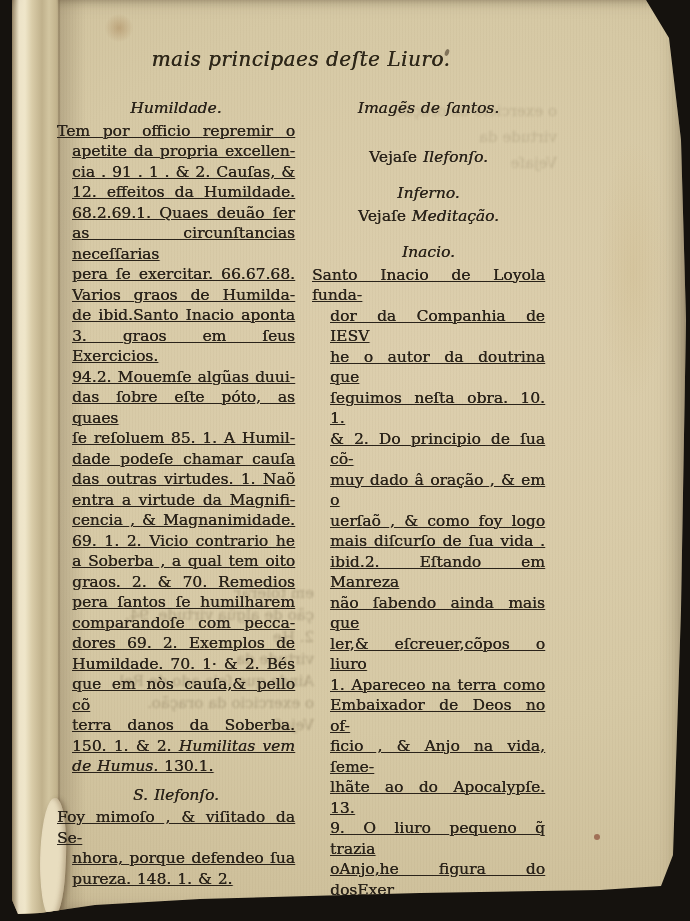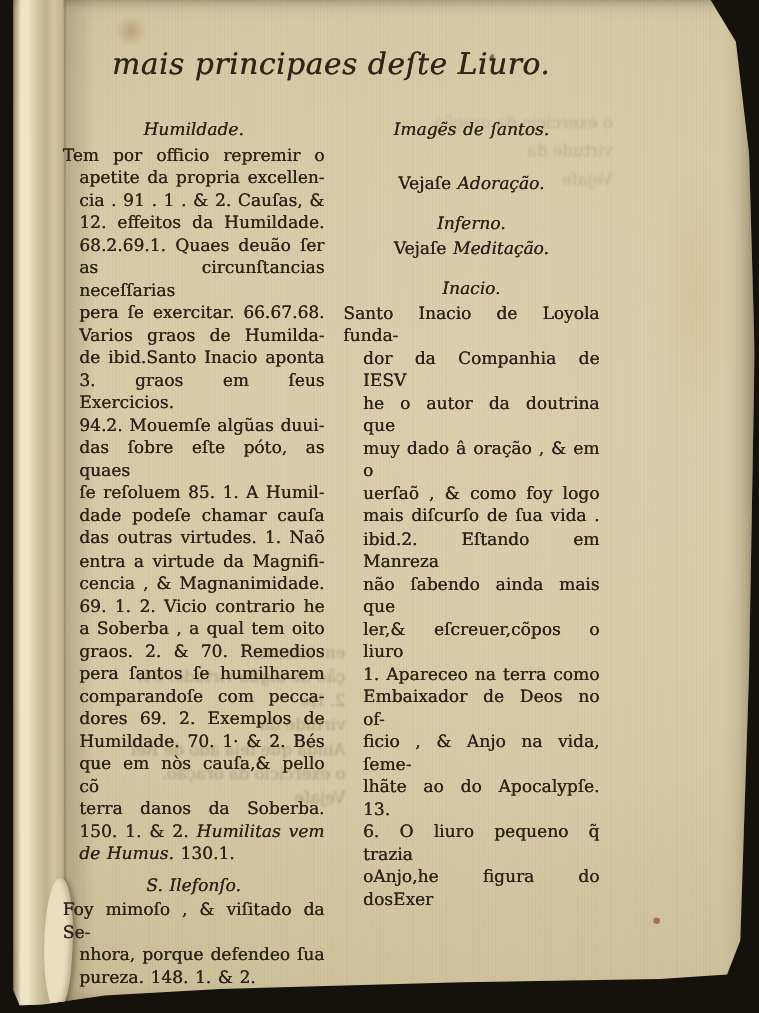--- a/index.html
+++ b/index.html
@@ -54,7 +54,7 @@
 
   .content{position:absolute;left:57px;top:30px;width:488px;z-index:2;color:#2a231a;}
   .page-header{
-    font-style:italic;text-align:center;font-size:27px;line-height:34px;
+    font-style:italic;text-align:center;font-size:20px;line-height:34px;
     letter-spacing:.5px;margin:12px 0 18px 0;color:#2e2719;
     text-shadow:.3px 0 0 currentColor;
   }

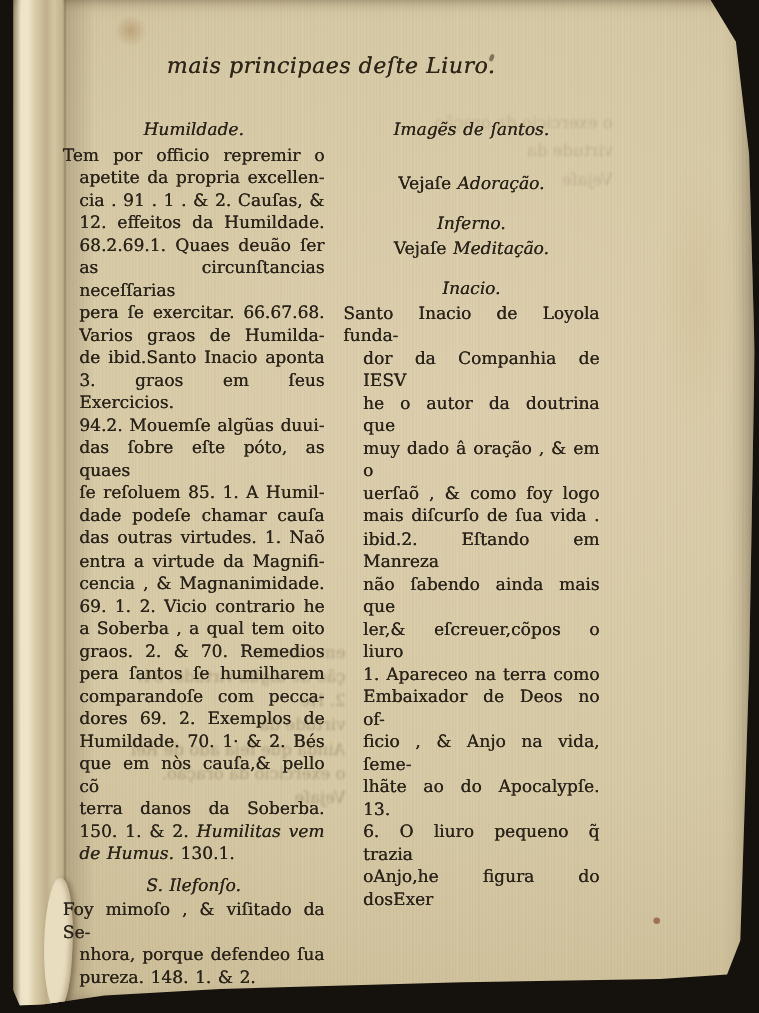--- a/index.html
+++ b/index.html
@@ -64,7 +64,7 @@
   .col-right{width:233px;}
 
   .bheading{font-style:italic;text-align:center;margin:16px 0 2px 0;}
-  .bheading:first-child{margin-top:14px;}
+  .bheading:first-child{margin-top:4px;}
   .bheading.snug{margin-top:8px;}
   .bcenter{text-align:center;margin-top:28px;}
   .bcenter.tight{margin-top:2px;}

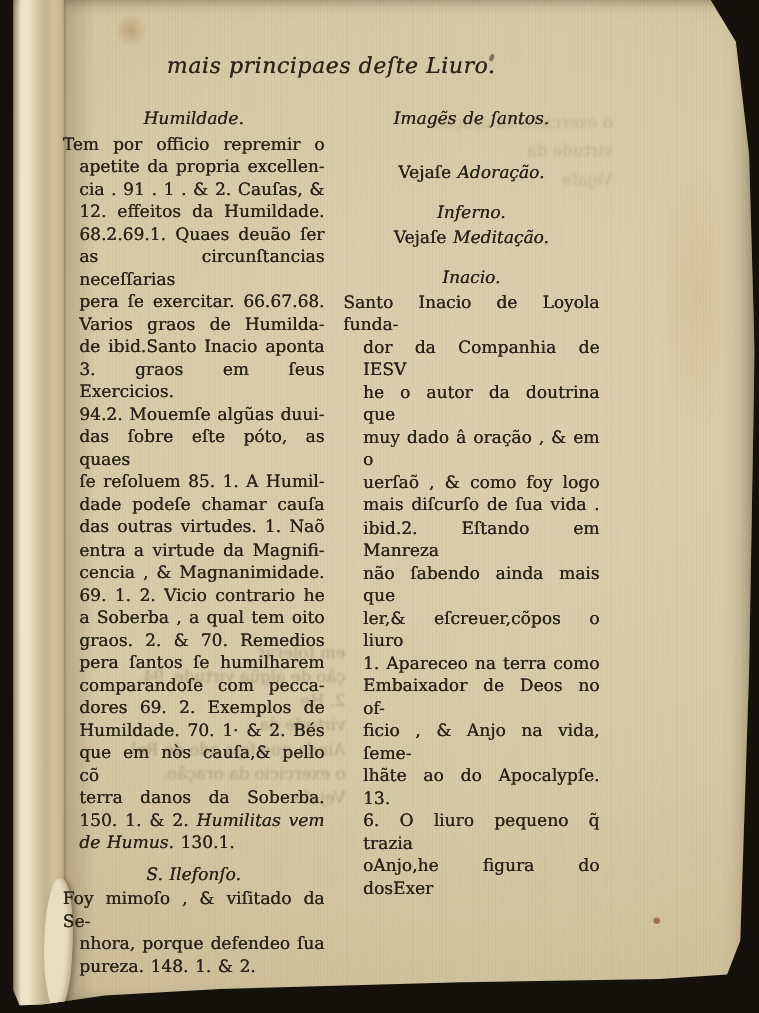--- a/index.html
+++ b/index.html
@@ -69,7 +69,7 @@
   .bcenter{text-align:center;margin-top:28px;}
   .bcenter.tight{margin-top:2px;}
   .bbody{margin-top:2px;}
-  .bline{text-align:justify;text-align-last:justify;padding-left:15px;}
+  .bline{text-align:justify;text-align-last:justify;padding-left:15px;text-decoration:underline;}
   .col-right .bline{padding-left:18px;}
   .bline.first{padding-left:0;}
   .bline.endline{text-align-last:left;}

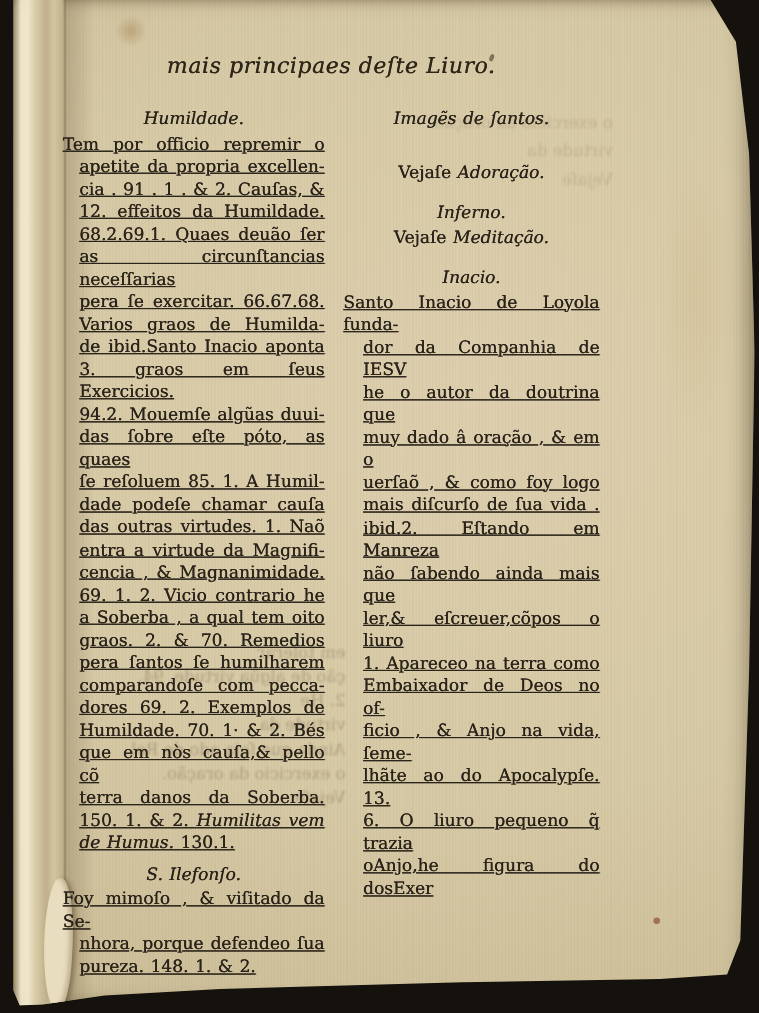--- a/index.html
+++ b/index.html
@@ -148,7 +148,7 @@
           </div>
         <div class="col col-right">
             <div class="bheading">Imagẽs de ſantos.</div>
-            <div class="bcenter"><span>Vejaſe </span><span class="it">Adoração.</span></div>
+            <div class="bcenter"><span>Vejaſe </span><span class="it">Ilefonſo.</span></div>
             <div class="bheading">Inferno.</div>
             <div class="bcenter tight"><span>Vejaſe </span><span class="it">Meditação.</span></div>
             <div class="bheading">Inacio.</div>

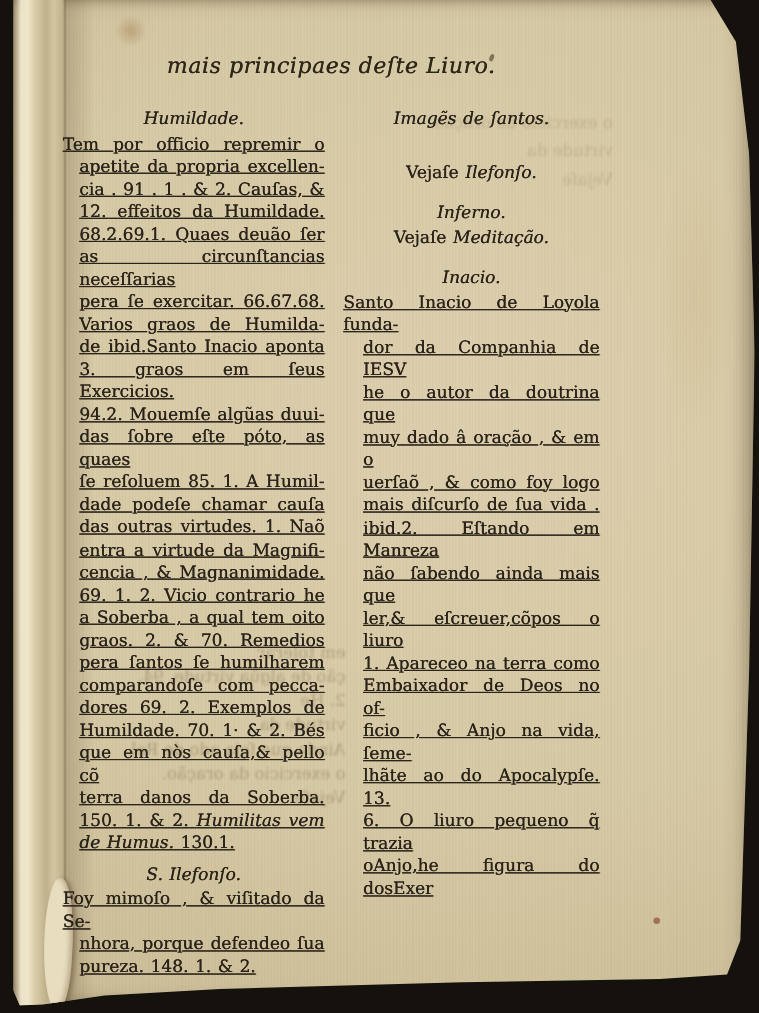--- a/index.html
+++ b/index.html
@@ -156,6 +156,7 @@
               <div class="bline first"><span>Santo Inacio de Loyola funda-</span></div>
               <div class="bline"><span>dor da Companhia de IESV</span></div>
               <div class="bline"><span>he o autor da doutrina que</span></div>
+              <div class="bline"><span>ſeguimos neſta obra. 10. 1.</span></div>
               <div class="bline"><span>muy dado â oração , &amp; em o</span></div>
               <div class="bline"><span>uerſaõ , &amp; como foy logo</span></div>
               <div class="bline"><span>mais diſcurſo de ſua vida .</span></div>

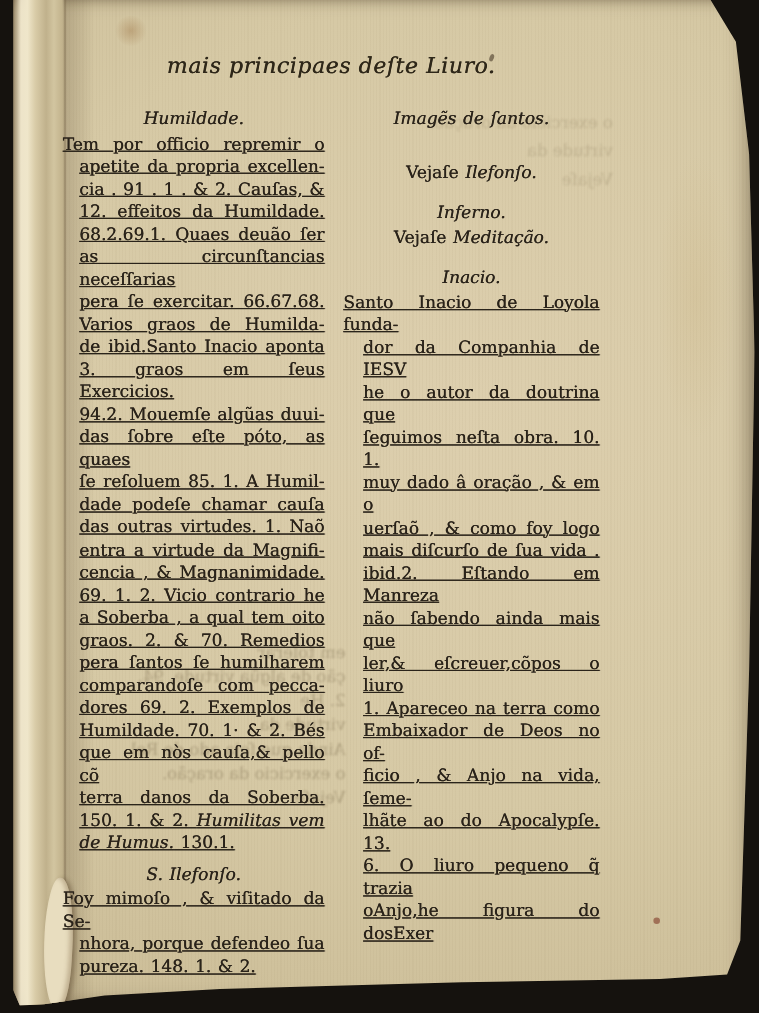--- a/index.html
+++ b/index.html
@@ -157,6 +157,7 @@
               <div class="bline"><span>dor da Companhia de IESV</span></div>
               <div class="bline"><span>he o autor da doutrina que</span></div>
               <div class="bline"><span>ſeguimos neſta obra. 10. 1.</span></div>
+              <div class="bline"><span>&amp; 2. Do principio de ſua cõ-</span></div>
               <div class="bline"><span>muy dado â oração , &amp; em o</span></div>
               <div class="bline"><span>uerſaõ , &amp; como foy logo</span></div>
               <div class="bline"><span>mais diſcurſo de ſua vida .</span></div>

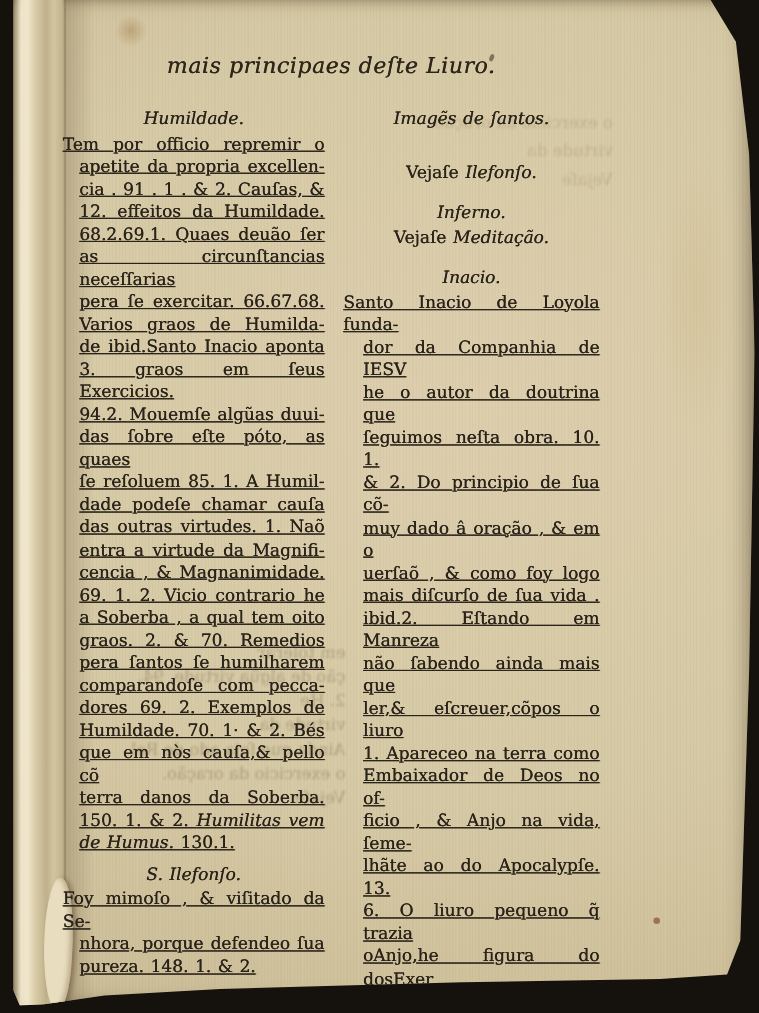--- a/index.html
+++ b/index.html
@@ -168,7 +168,7 @@
               <div class="bline"><span>Embaixador de Deos no of-</span></div>
               <div class="bline"><span>ficio , &amp; Anjo na vida, ſeme-</span></div>
               <div class="bline"><span>lhãte ao do Apocalypſe. 13.</span></div>
-              <div class="bline"><span>6. O liuro pequeno q̃ trazia</span></div>
+              <div class="bline"><span>9. O liuro pequeno q̃ trazia</span></div>
               <div class="bline"><span>oAnjo,he figura do dosExer</span></div>
             </div>
           </div>

